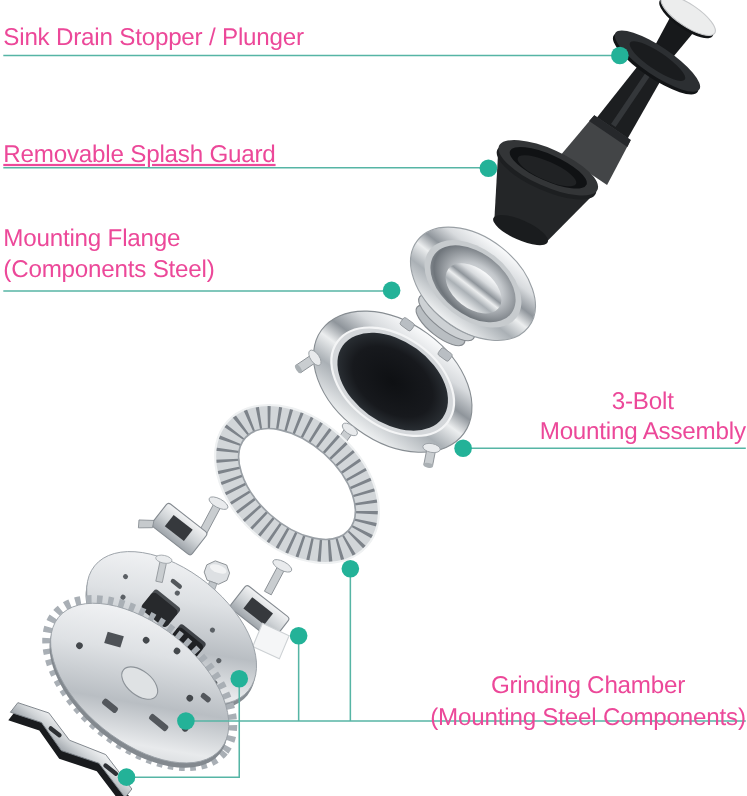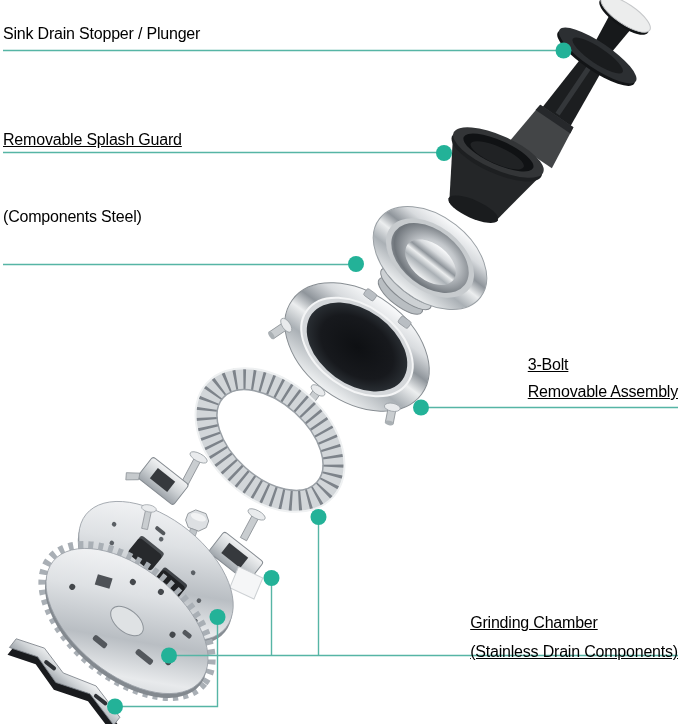--- a/index.html
+++ b/index.html
@@ -13,11 +13,11 @@
   .stage svg{position:absolute;left:0;top:0;}
   .part-label{
     position:absolute;
-    font-size:16px;
+    font-size:22px;
     line-height:28px;
     font-weight:300;
     letter-spacing:-0.2px;
-    color:#000000;
+    color:#ec4899;
     white-space:nowrap;
   }
   .part-label.right{text-align:left;text-decoration:underline;}

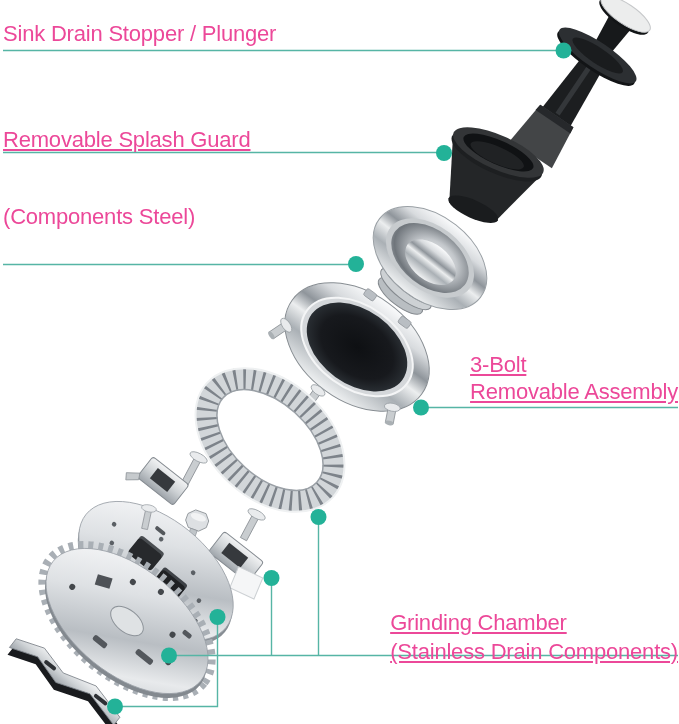--- a/index.html
+++ b/index.html
@@ -235,6 +235,7 @@
   </div>
 
   <div class="part-label lbl-flange">
+    <div>Mounting Flange</div>
     <div>(Components Steel)</div>
   </div>
 

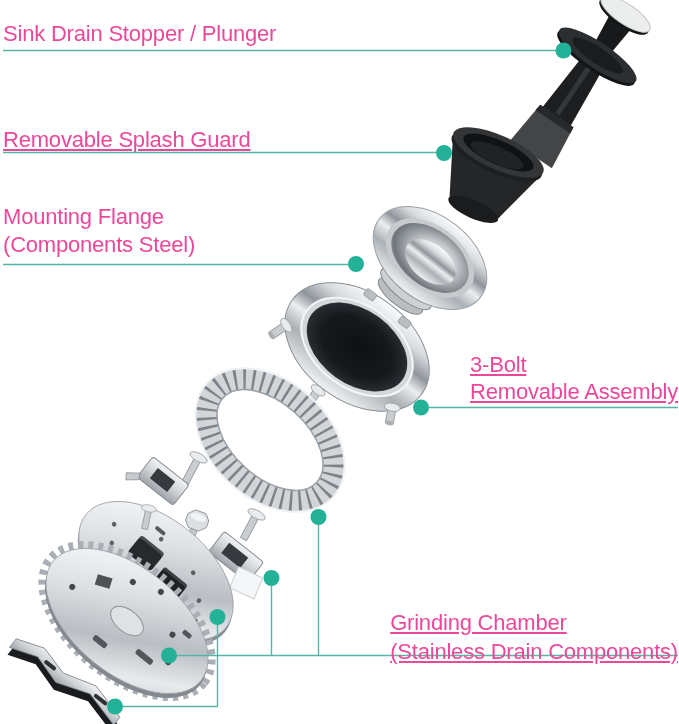--- a/index.html
+++ b/index.html
@@ -20,7 +20,7 @@
     color:#ec4899;
     white-space:nowrap;
   }
-  .part-label.right{text-align:left;text-decoration:underline;}
+  .part-label.right{text-align:center;}
   .lbl-plunger{left:3px;top:20px;}
   .lbl-splash{left:3px;top:126px;text-decoration:underline;}
   .lbl-flange{left:3px;top:203px;}

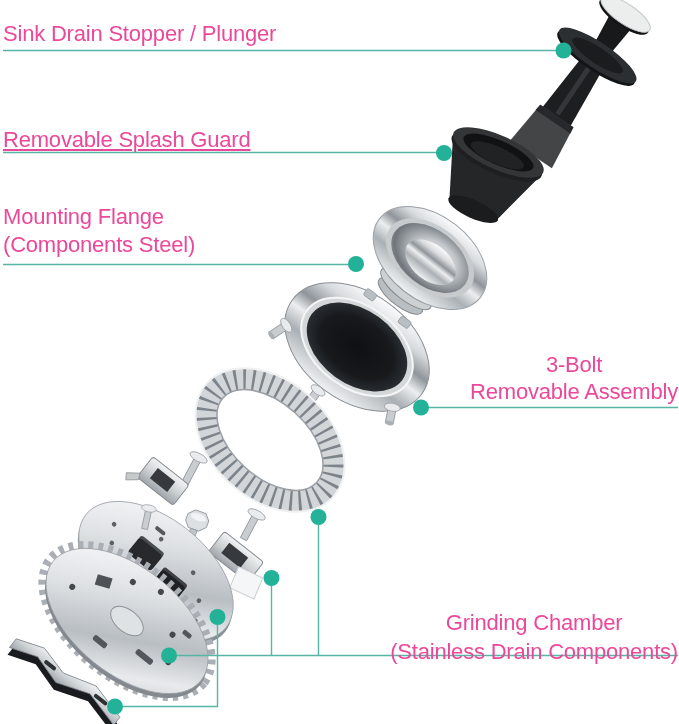--- a/index.html
+++ b/index.html
@@ -241,7 +241,7 @@
 
   <div class="part-label right lbl-assembly">
     <div>3-Bolt</div>
-    <div>Removable Assembly</div>
+    <div>Mounting Assembly</div>
   </div>
 
   <div class="part-label right lbl-grinding">

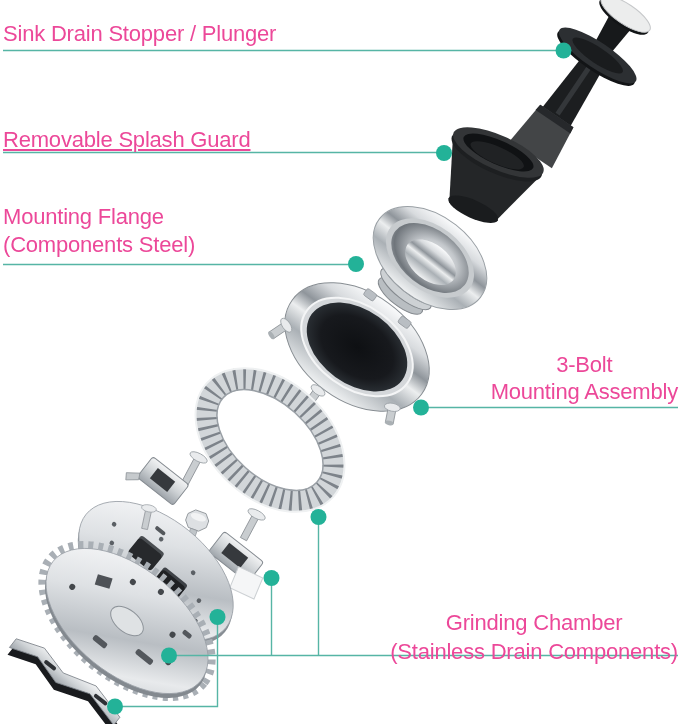--- a/index.html
+++ b/index.html
@@ -246,7 +246,7 @@
 
   <div class="part-label right lbl-grinding">
     <div>Grinding Chamber</div>
-    <div>(Stainless Drain Components)</div>
+    <div>(Mounting Steel Components)</div>
   </div>
 
 </div>

